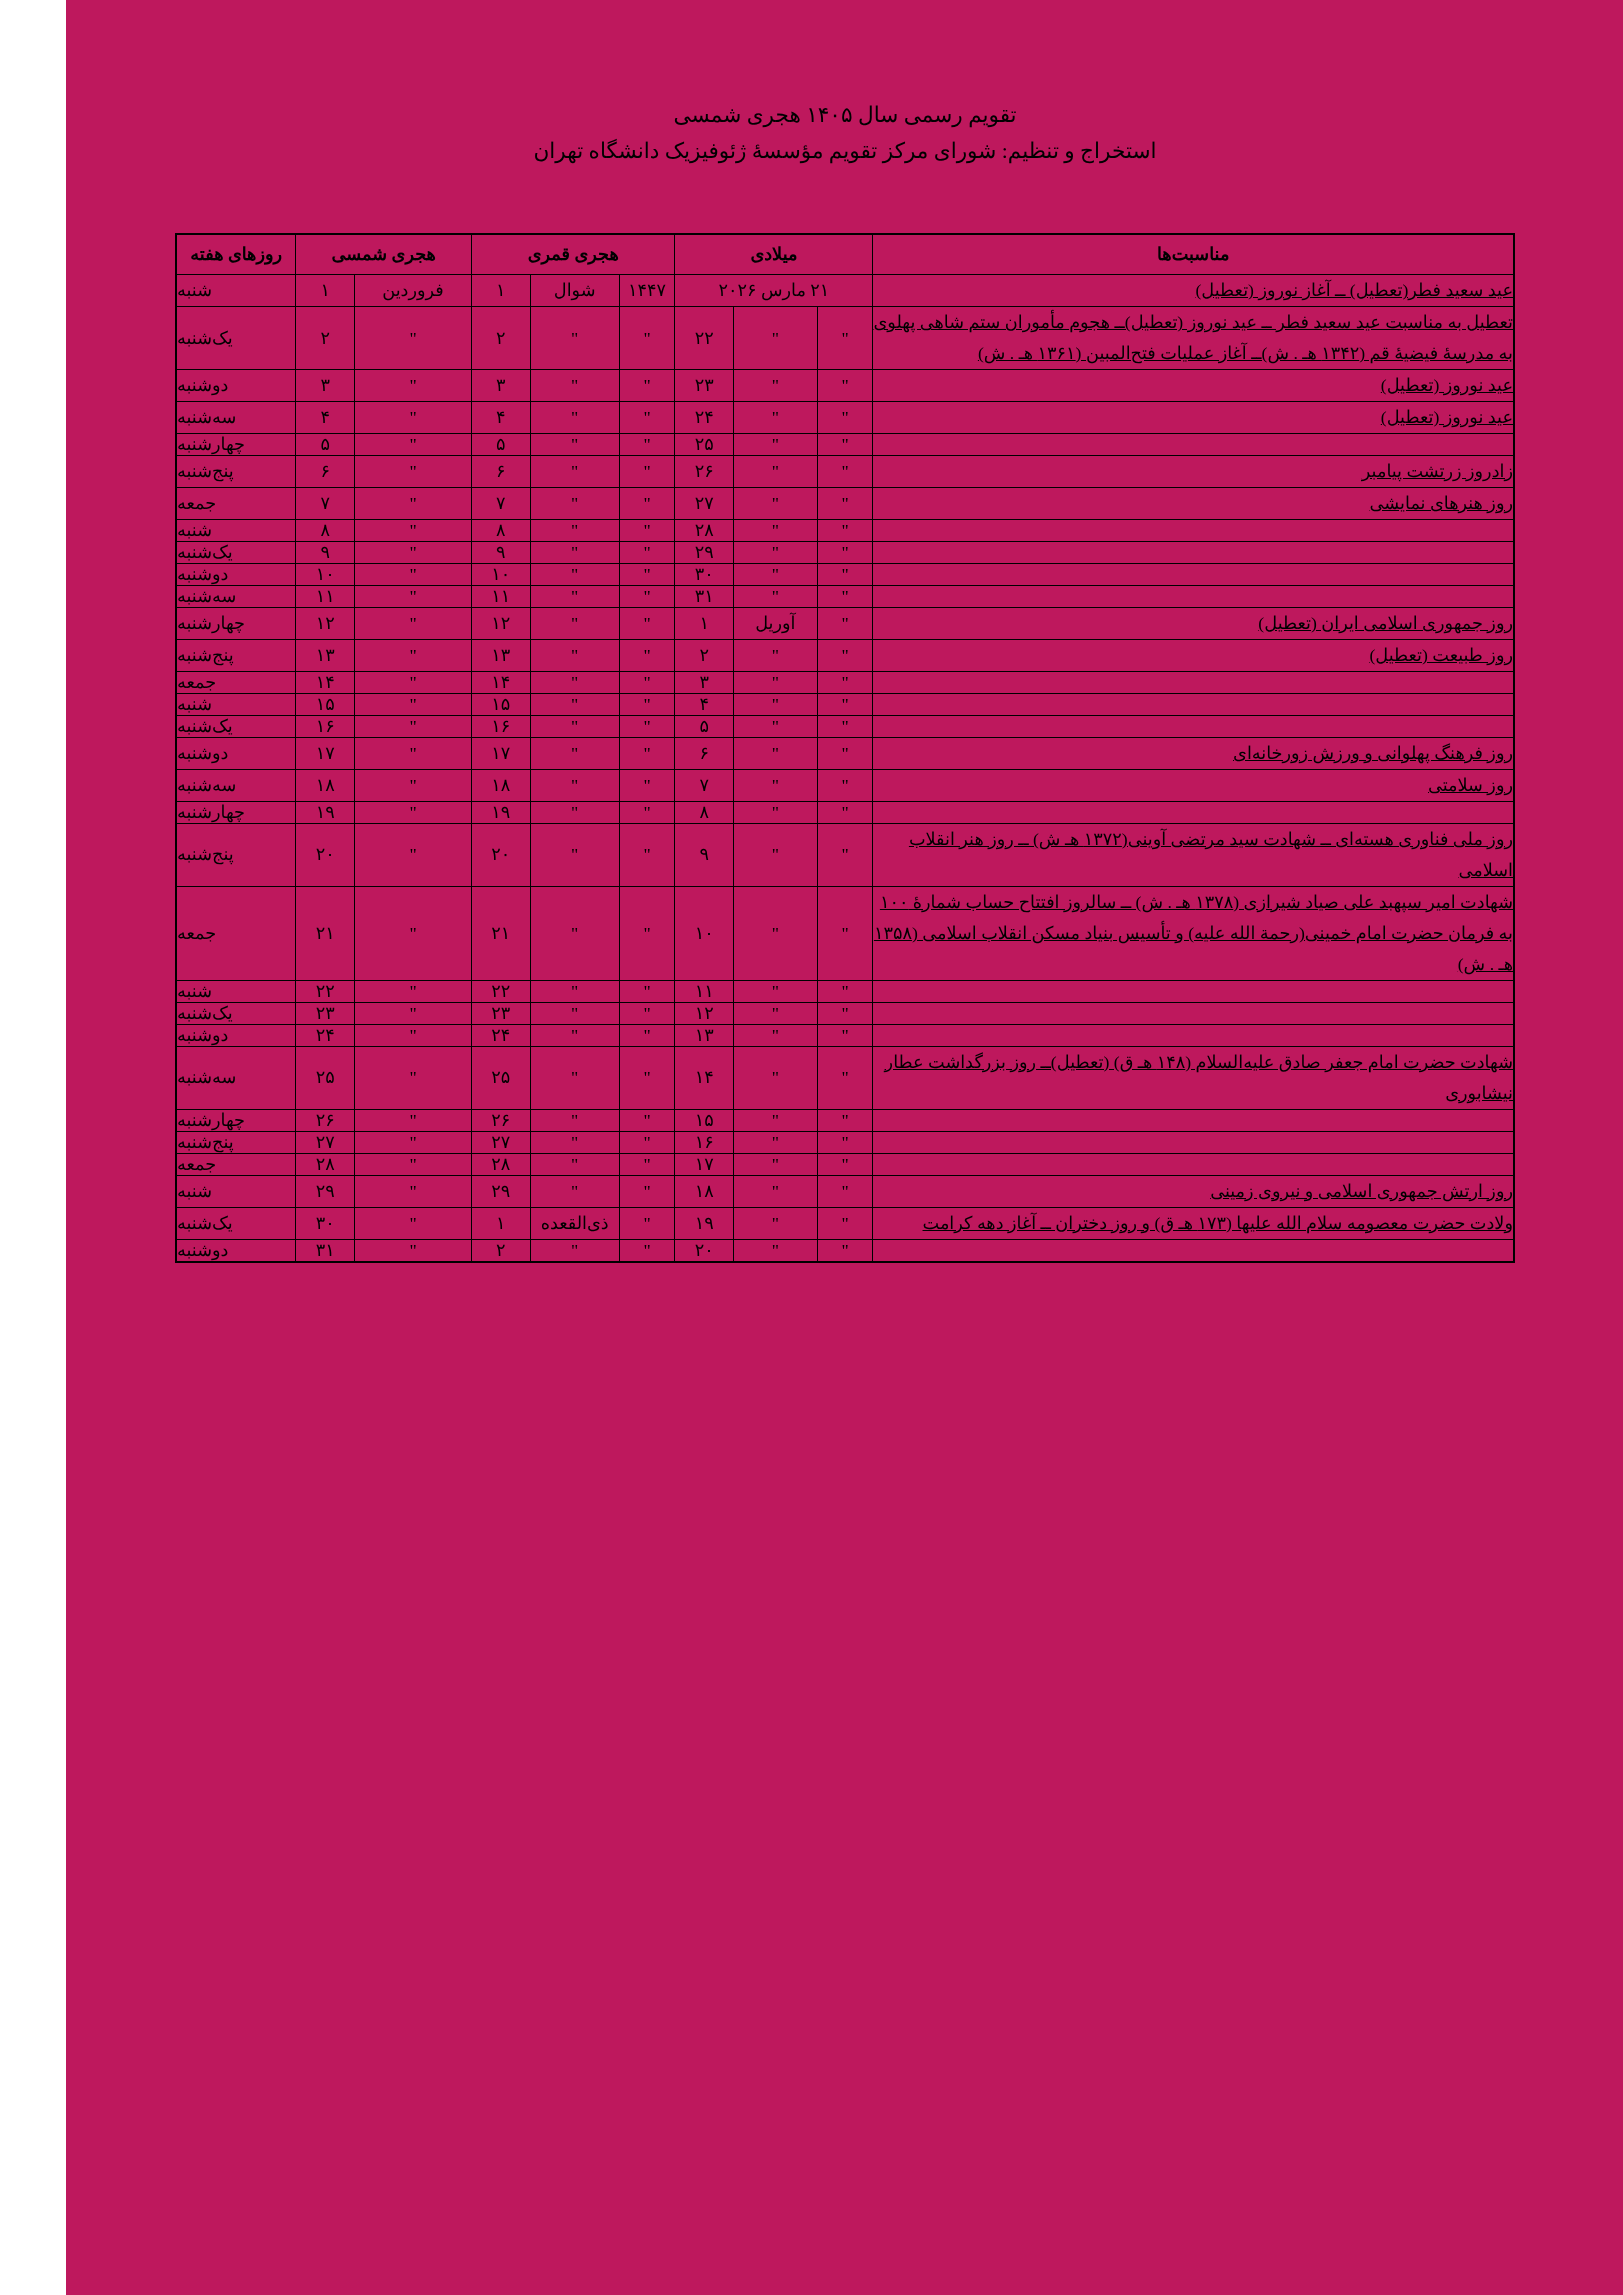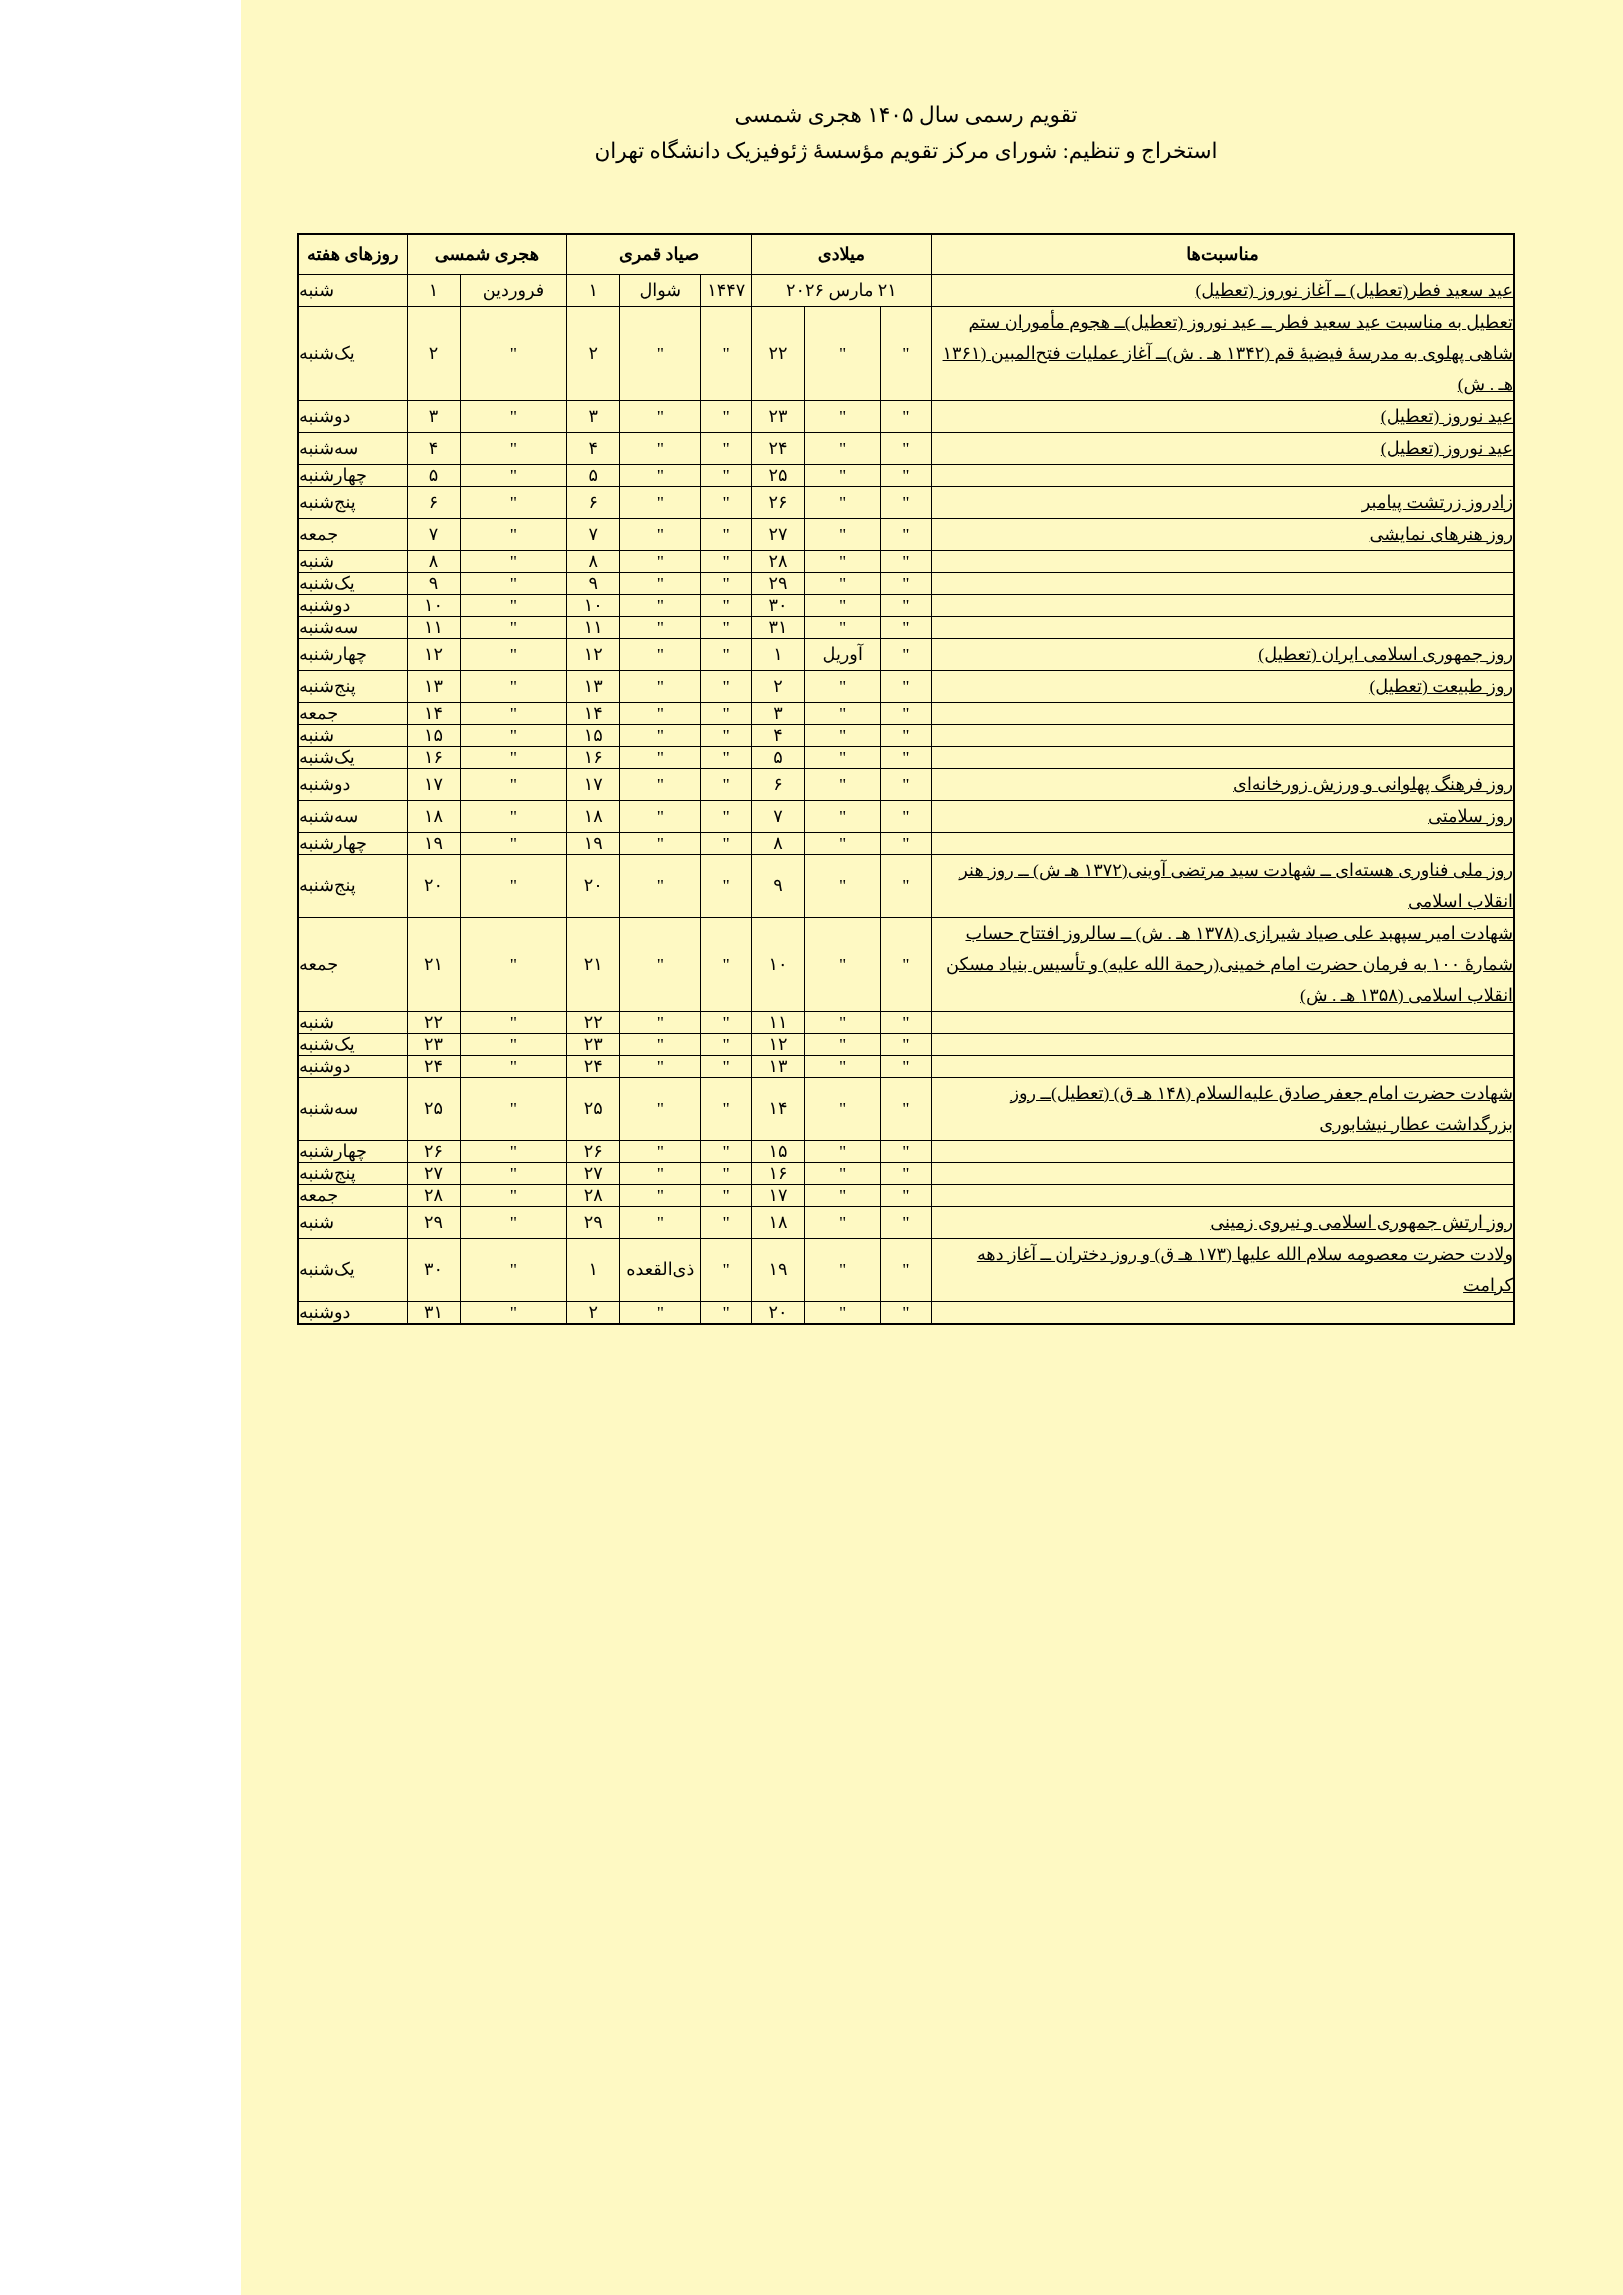--- a/index.html
+++ b/index.html
@@ -14,11 +14,11 @@
     direction: rtl;
   }
   .page {
-    width: 1382px;
+    width: 1557px;
     min-height: 2295px;
     box-sizing: border-box;
-    padding: 98px 108px 59px 56px;
-    background: #fef9c3;
+    padding: 98px 108px 59px 109px;
+    background: #be185d;
   }
   .titles {
     text-align: center;

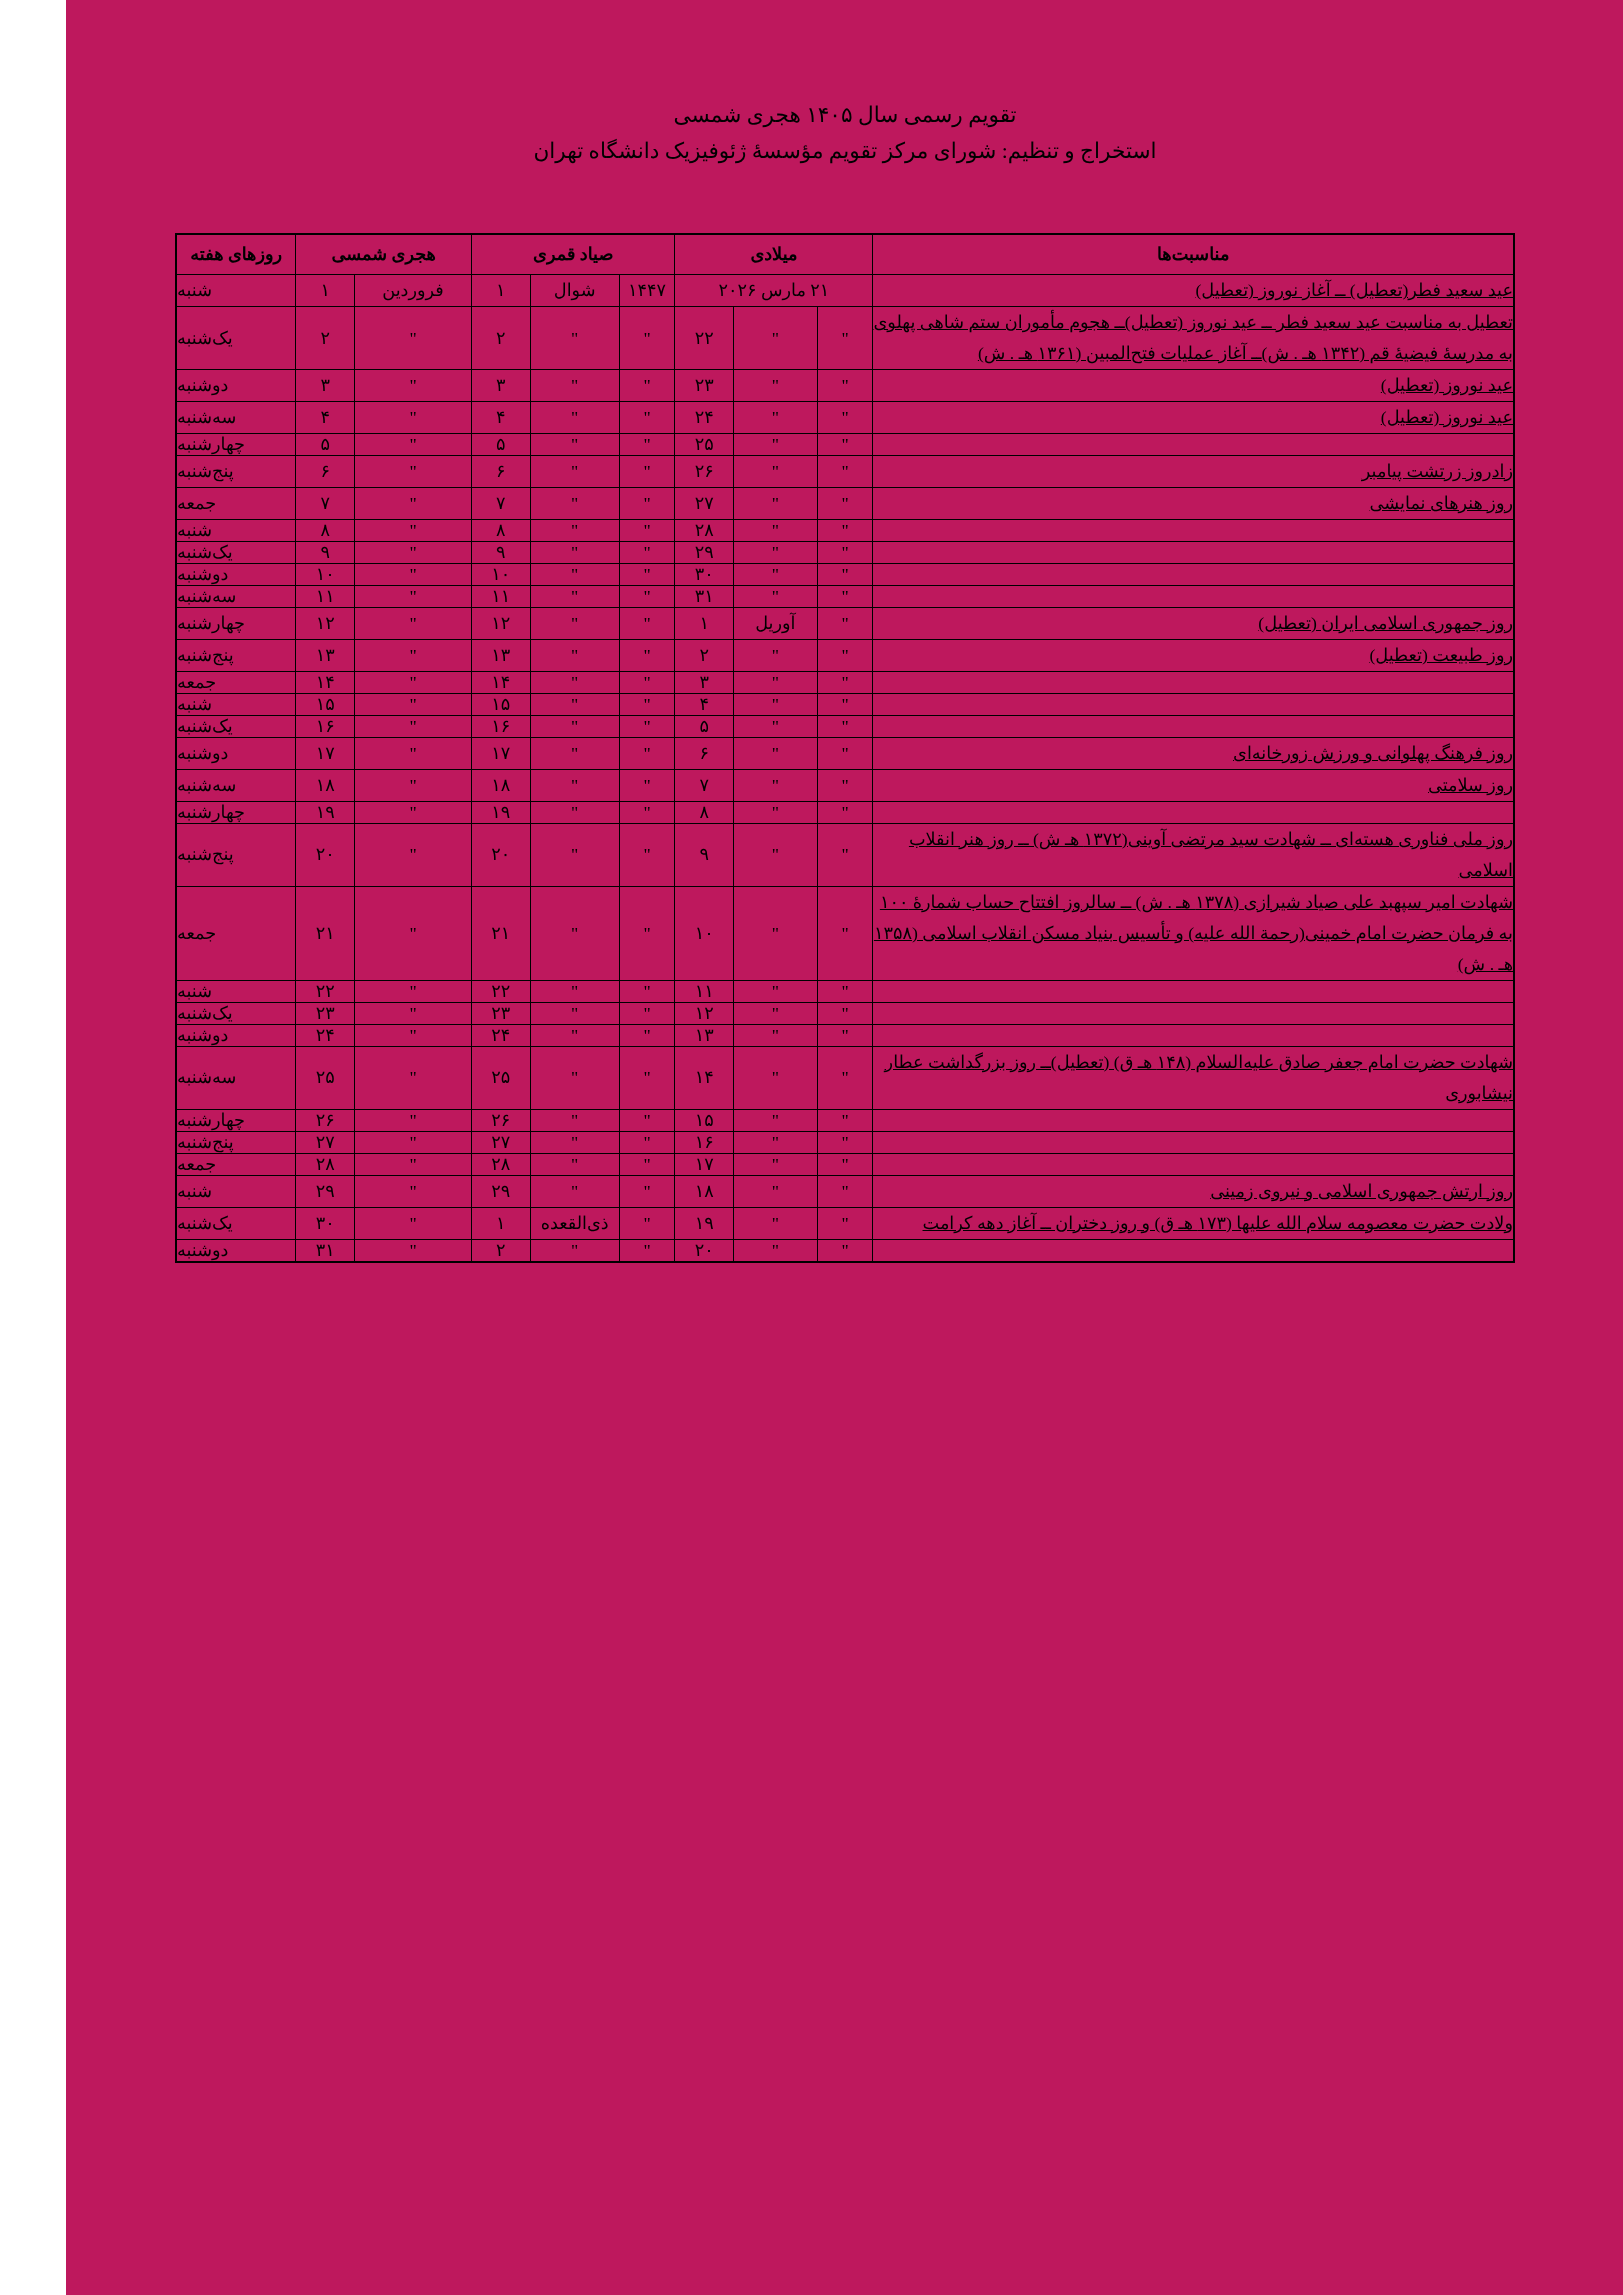--- a/index.html
+++ b/index.html
@@ -118,7 +118,7 @@
       <tr>
         <th>مناسبت‌ها</th>
         <th colspan="3">میلادی</th>
-        <th colspan="3">صیاد قمری</th>
+        <th colspan="3">هجری قمری</th>
         <th colspan="2">هجری شمسی</th>
         <th>روزهای هفته</th>
       </tr>

